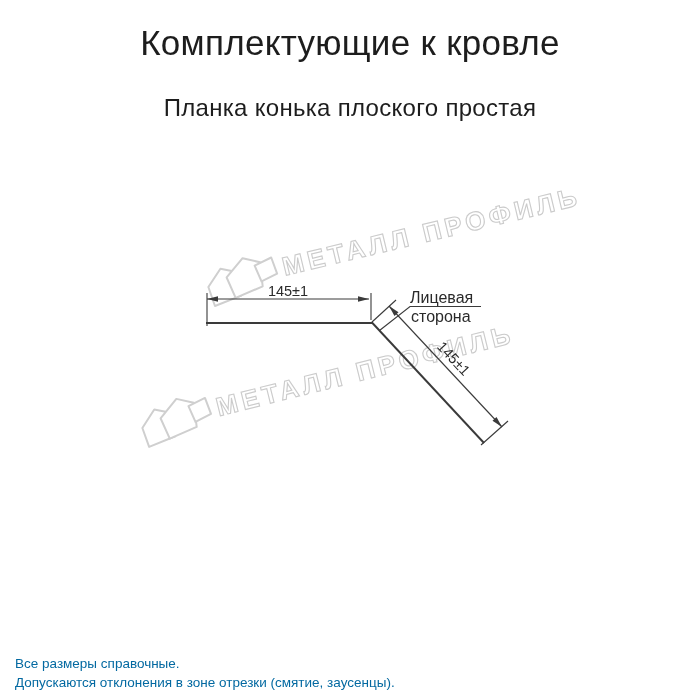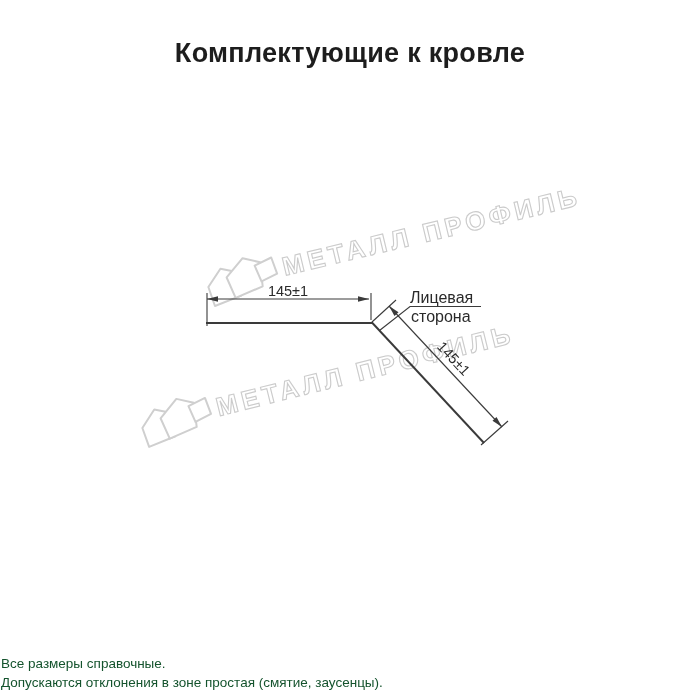--- a/index.html
+++ b/index.html
@@ -10,7 +10,7 @@
   
   .header { position:absolute; top:25px; left:0; width:700px; text-align:center;
             color:#1d1d1d; z-index:3; }
-  .header h1 { margin:14px; font-size:27px; font-weight:700; line-height:28px; letter-spacing:0.3px; }
+  .header h1 { margin:4px; font-size:35px; font-weight:400; line-height:28px; letter-spacing:0.3px; }
   .product { margin-top:36px; font-size:24px; font-weight:400; line-height:30px; letter-spacing:0.3px; }
 
   

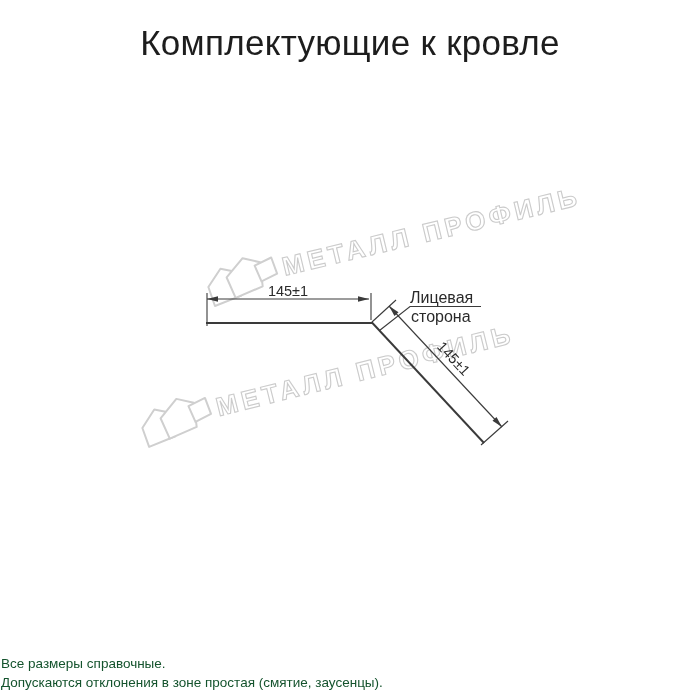--- a/index.html
+++ b/index.html
@@ -45,6 +45,7 @@
   <div class="header">
     <h1>Комплектующие к кровле</h1>
     <div class="product">
+      <div>Планка конька плоского простая</div>
     </div>
   </div>
 

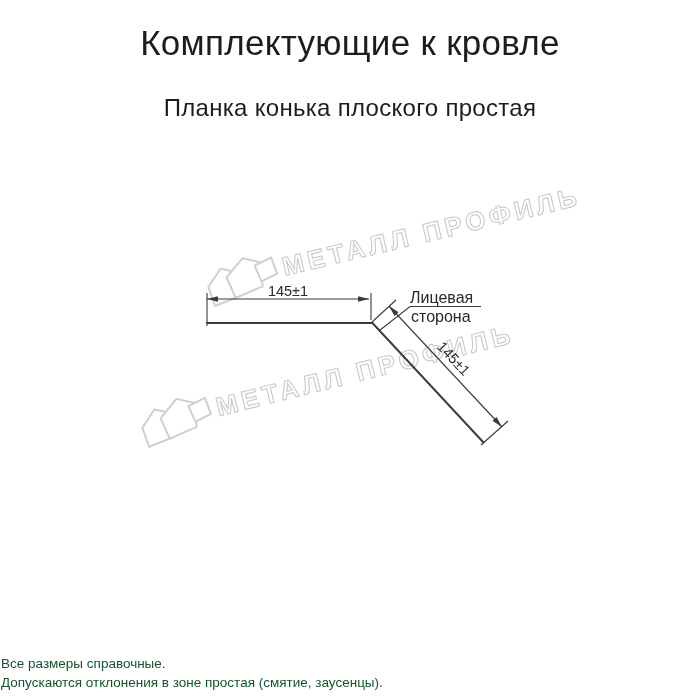--- a/index.html
+++ b/index.html
@@ -34,8 +34,8 @@
   .lbltext { font-family:"Liberation Sans", sans-serif; font-size:16px; fill:#2a2a2a; }
 
   
-  .footnotes { position:absolute; left:1px; top:654px; font-size:13.5px; line-height:19px;
-               color:#14532d; z-index:3; }
+  .footnotes { position:absolute; left:15px; top:654px; font-size:13.5px; line-height:19px;
+               color:#0369a1; z-index:3; }
 </style>
 </head>
 <body>

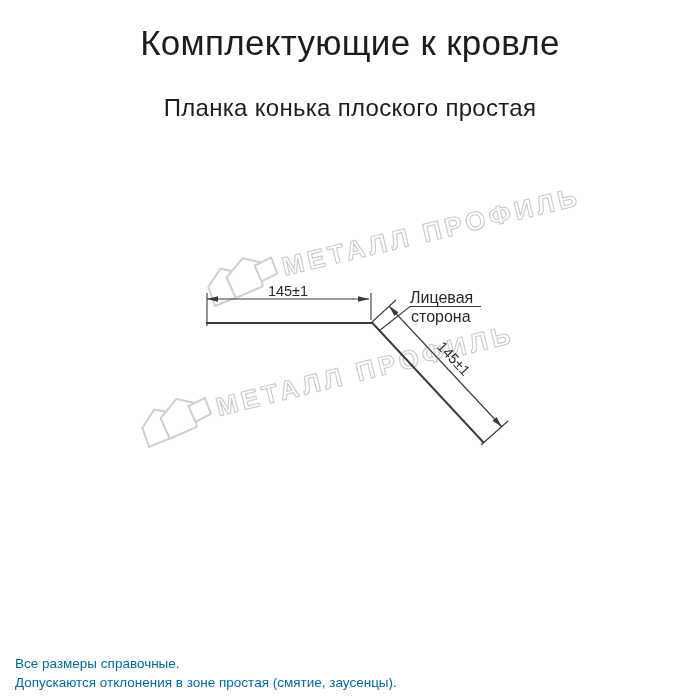--- a/index.html
+++ b/index.html
@@ -97,7 +97,7 @@
 
   <div class="footnotes">
     <div>Все размеры справочные.</div>
-    <div>Допускаются отклонения в зоне простая (смятие, заусенцы).</div>
+    <div>Допускаются отклонения в зоне отрезки (смятие, заусенцы).</div>
   </div>
 
 </div>

